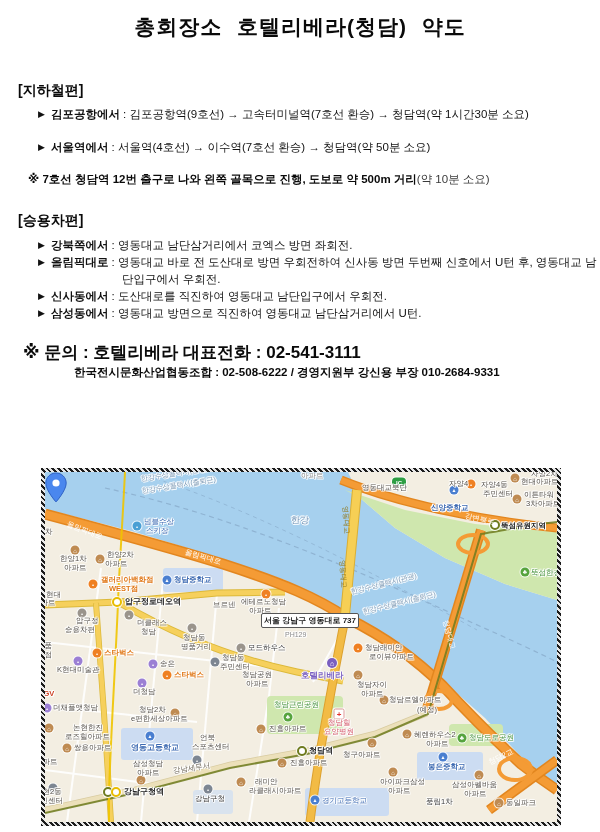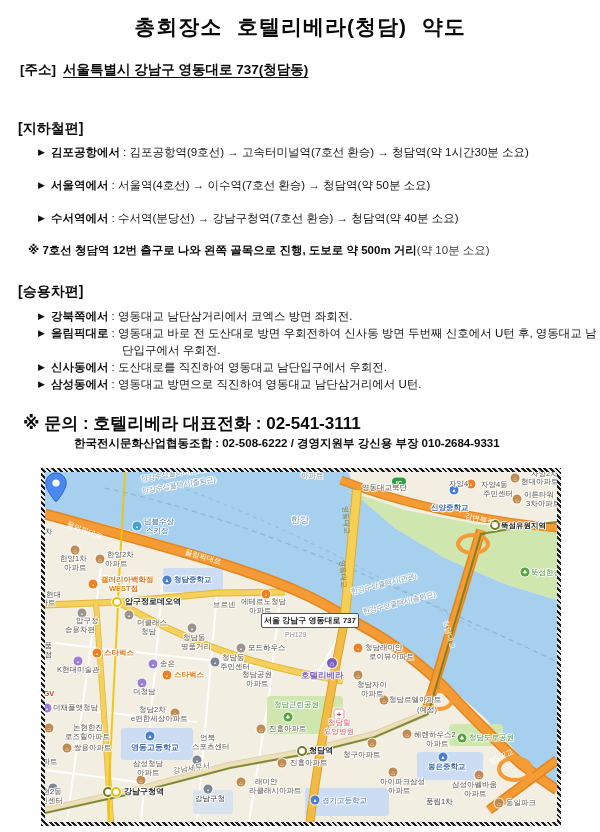--- a/index.html
+++ b/index.html
@@ -62,9 +62,6 @@
 <div class="page">
   <div class="title">총회장소 호텔리베라(청담) 약도</div>
 
-  <div class="addr">
-    <span>[주소]</span><span class="addr-text">서울특별시 강남구 영동대로 737(청담동)</span>
-  </div>
 
   <div class="sec sec-subway">[지하철편]</div>
   <div class="sub-rows">

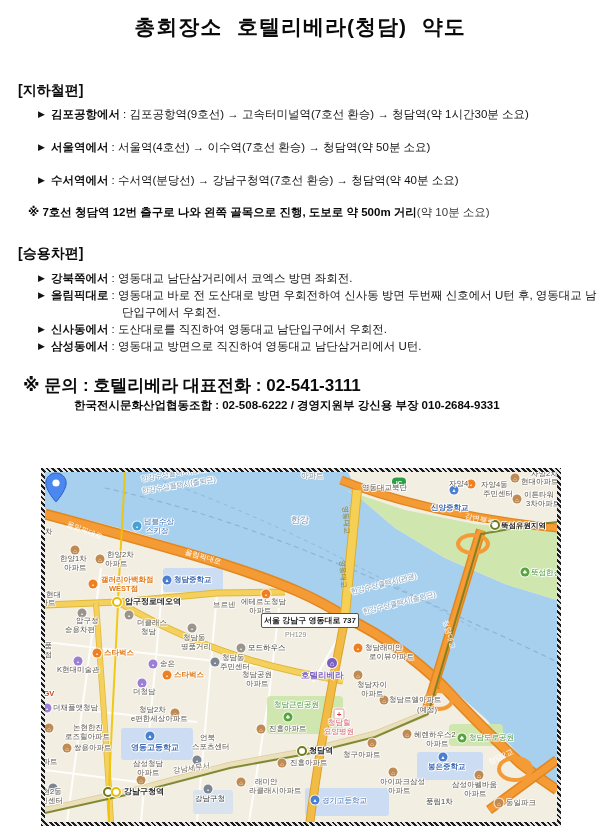--- a/index.html
+++ b/index.html
@@ -67,7 +67,6 @@
   <div class="sub-rows">
       <div class="sub-row"><span class="blt">▶</span><span class="origin">김포공항에서</span><span> : 김포공항역(9호선) → 고속터미널역(7호선 환승) → 청담역(약 1시간30분 소요)</span></div>
       <div class="sub-row"><span class="blt">▶</span><span class="origin">서울역에서</span><span> : 서울역(4호선) → 이수역(7호선 환승) → 청담역(약 50분 소요)</span></div>
-      <div class="sub-row"><span class="blt">▶</span><span class="origin">수서역에서</span><span> : 수서역(분당선) → 강남구청역(7호선 환승) → 청담역(약 40분 소요)</span></div>
     </div>
 
   <div class="note">

